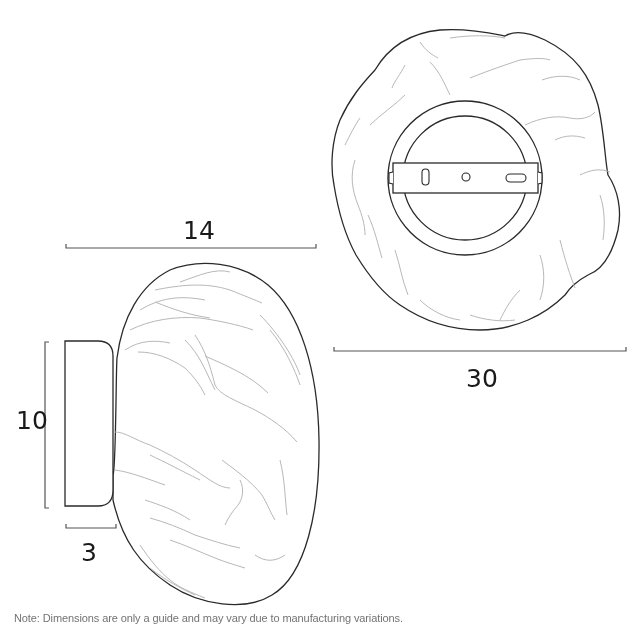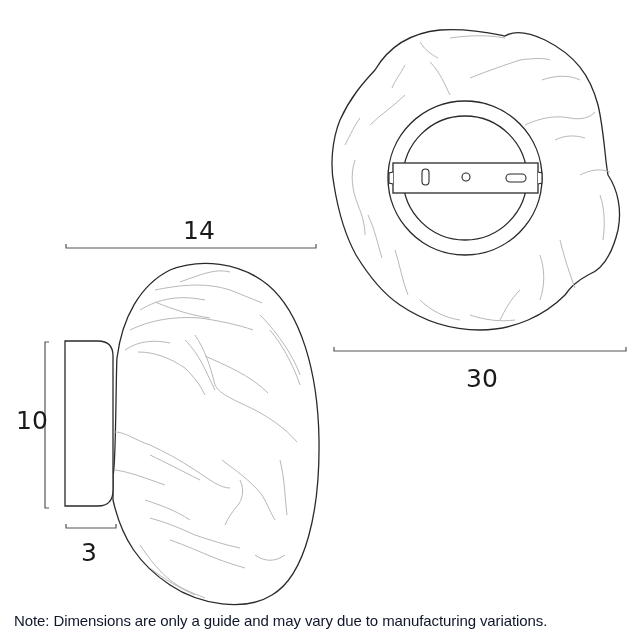--- a/index.html
+++ b/index.html
@@ -6,7 +6,7 @@
     body { width: 640px; height: 640px; position: relative; overflow: hidden; font-family: "Liberation Sans", sans-serif; }
     svg.drawing { position: absolute; left: 0; top: 0; width: 640px; height: 640px; }
     .dim-label { position: absolute; font-family: "DejaVu Sans", sans-serif; font-size: 25px; color: #1a1a1a; line-height: 1; }
-    .note { position: absolute; left: 14px; top: 612px; font-family: "Liberation Sans", sans-serif; font-size: 15px; color: #0f172a; letter-spacing: -0.1px; white-space: nowrap; }
+    .note { position: absolute; left: 14px; top: 612px; font-family: "Liberation Sans", sans-serif; font-size: 11px; color: #737373; letter-spacing: -0.1px; white-space: nowrap; }
   </style>
 </head>
 <body>

